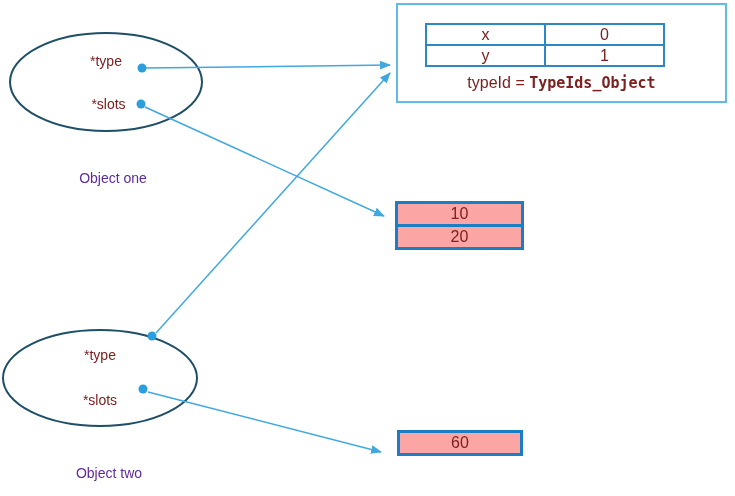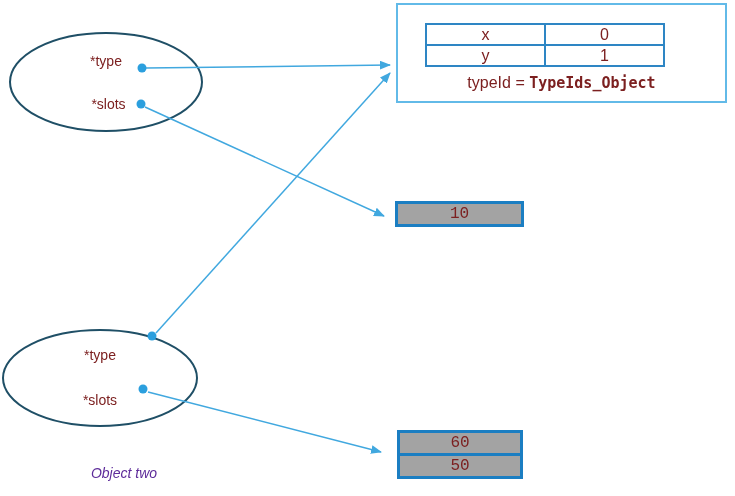--- a/index.html
+++ b/index.html
@@ -100,6 +100,7 @@
 
   <div class="lbl maroon" style="left:56px;top:49px;width:100px;">*type</div>
   <div class="lbl maroon" style="left:56px;top:92px;width:105px;">*slots</div>
+  <div class="lbl purple" style="left:58px;top:166px;width:110px;">Object one</div>
 
   <div class="lbl maroon" style="left:50px;top:343px;width:100px;">*type</div>
   <div class="lbl maroon" style="left:50px;top:388px;width:100px;">*slots</div>

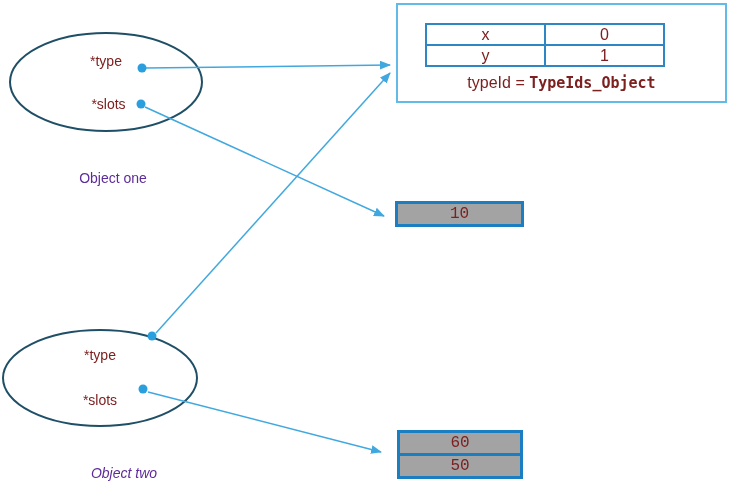--- a/index.html
+++ b/index.html
@@ -57,9 +57,8 @@
     position:absolute;
     width:123px;
     border:3px solid var(--array-border,#1b7ec2);
-    background:#a3a3a3;
+    background:#fca5a5;
     box-sizing:content-box;
-    font-family:Liberation Mono, monospace;
   }
   .array-cell{
     height:20px;

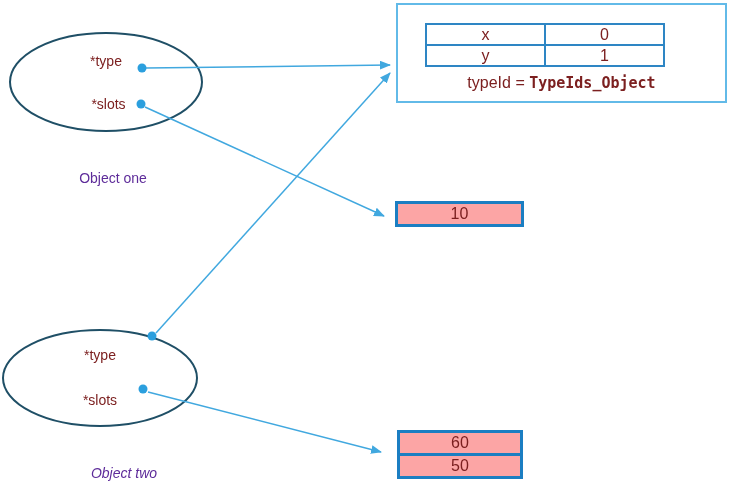--- a/index.html
+++ b/index.html
@@ -125,6 +125,7 @@
 
   <div class="array-box" style="left:395px;top:201px;">
     <div class="array-cell">10</div>
+    <div class="array-cell">20</div>
   </div>
   <div class="array-box" style="left:397px;top:430px;width:120px;">
     <div class="array-cell">60</div>

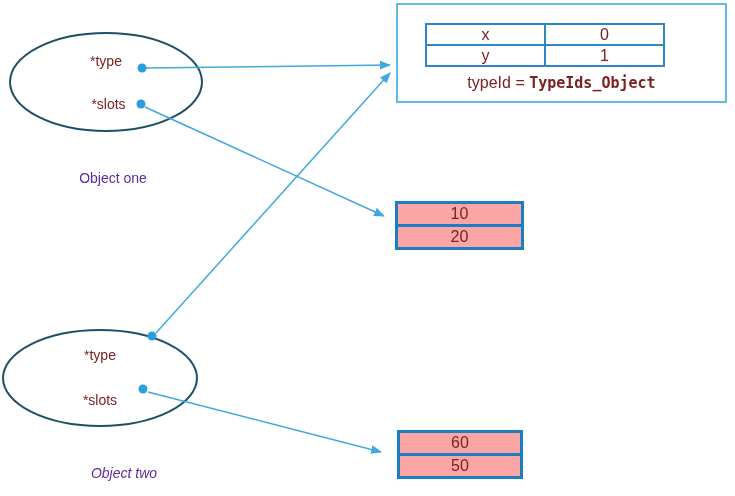--- a/index.html
+++ b/index.html
@@ -103,7 +103,7 @@
 
   <div class="lbl maroon" style="left:50px;top:343px;width:100px;">*type</div>
   <div class="lbl maroon" style="left:50px;top:388px;width:100px;">*slots</div>
-  <div class="lbl purple" style="left:69px;top:461px;width:110px;font-style:italic;">Object two</div>
+  <div class="lbl purple" style="left:54px;top:461px;width:110px;">Object two</div>
 
   <div class="type-box">
     <table class="kv-table">

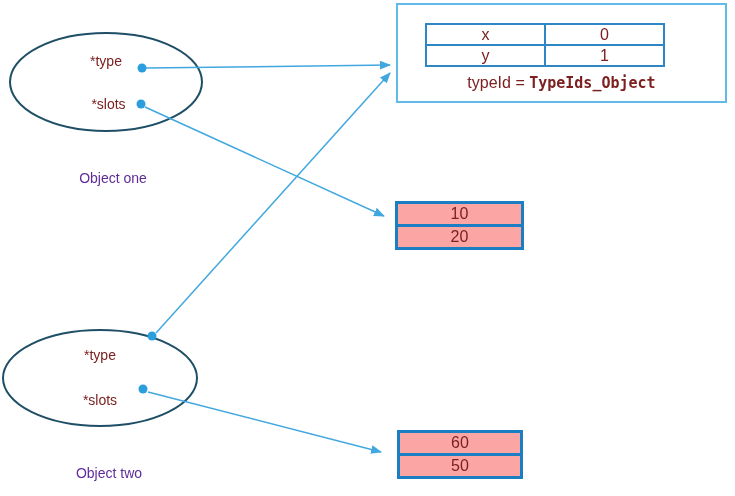--- a/index.html
+++ b/index.html
@@ -129,7 +129,6 @@
   </div>
   <div class="array-box" style="left:397px;top:430px;width:120px;">
     <div class="array-cell">60</div>
-    <div class="array-cell">50</div>
   </div>
 
 </div>

